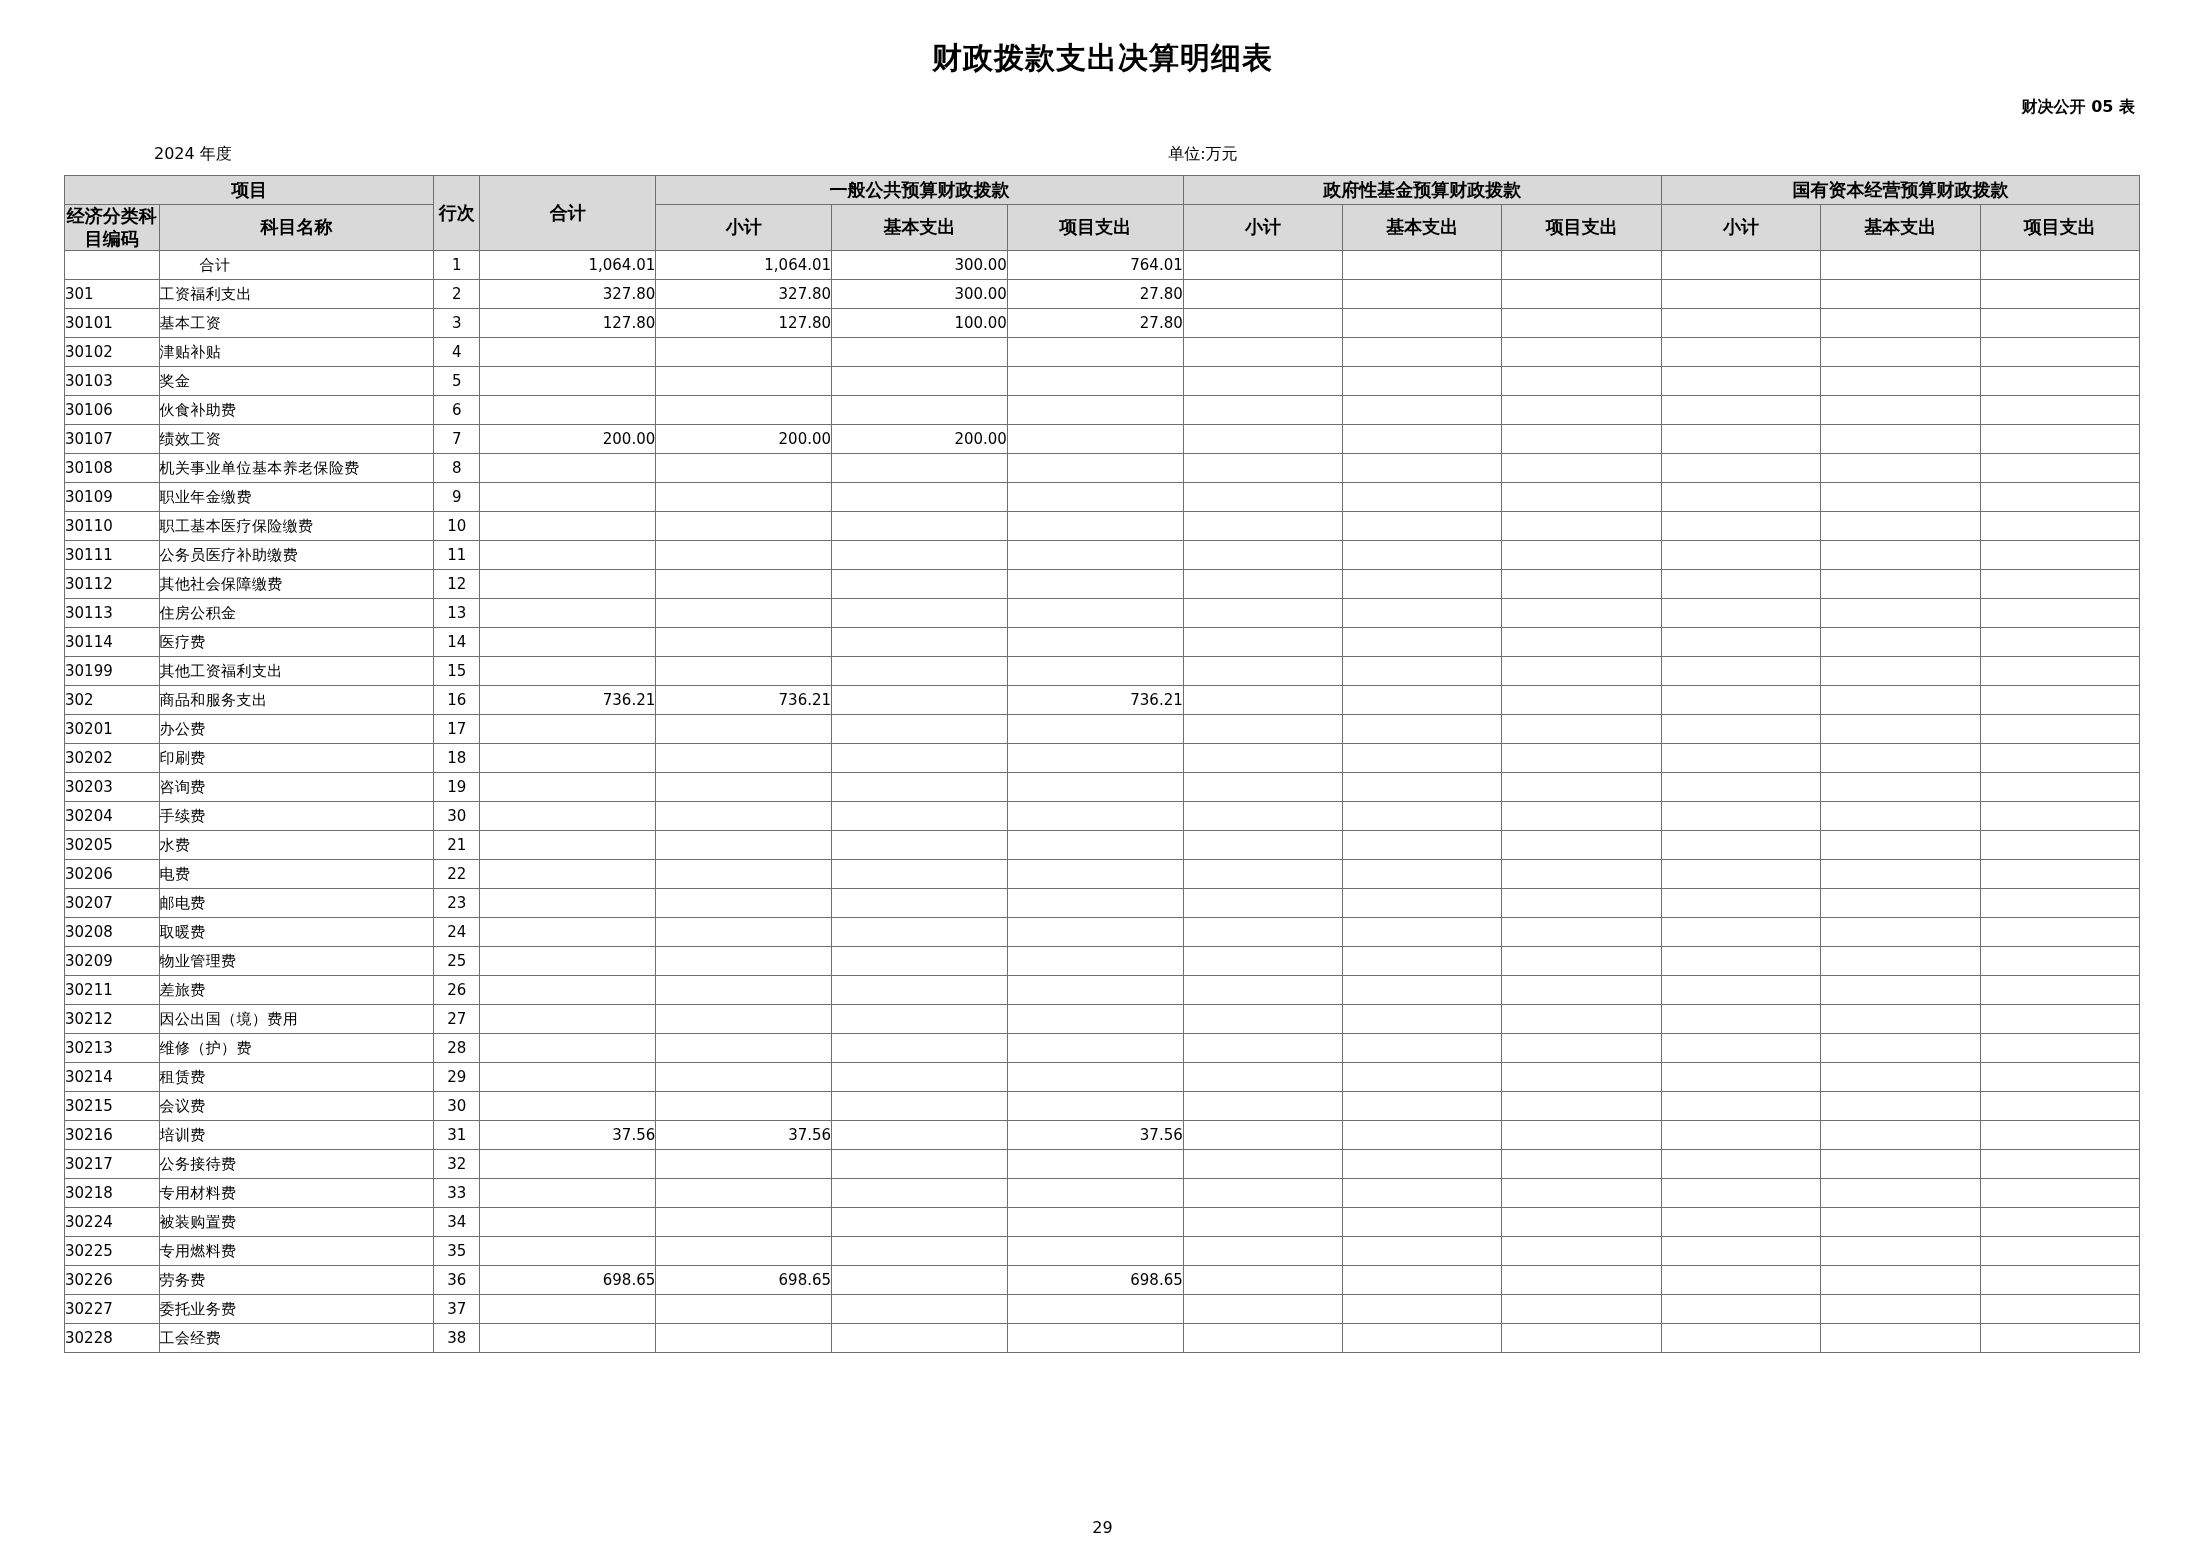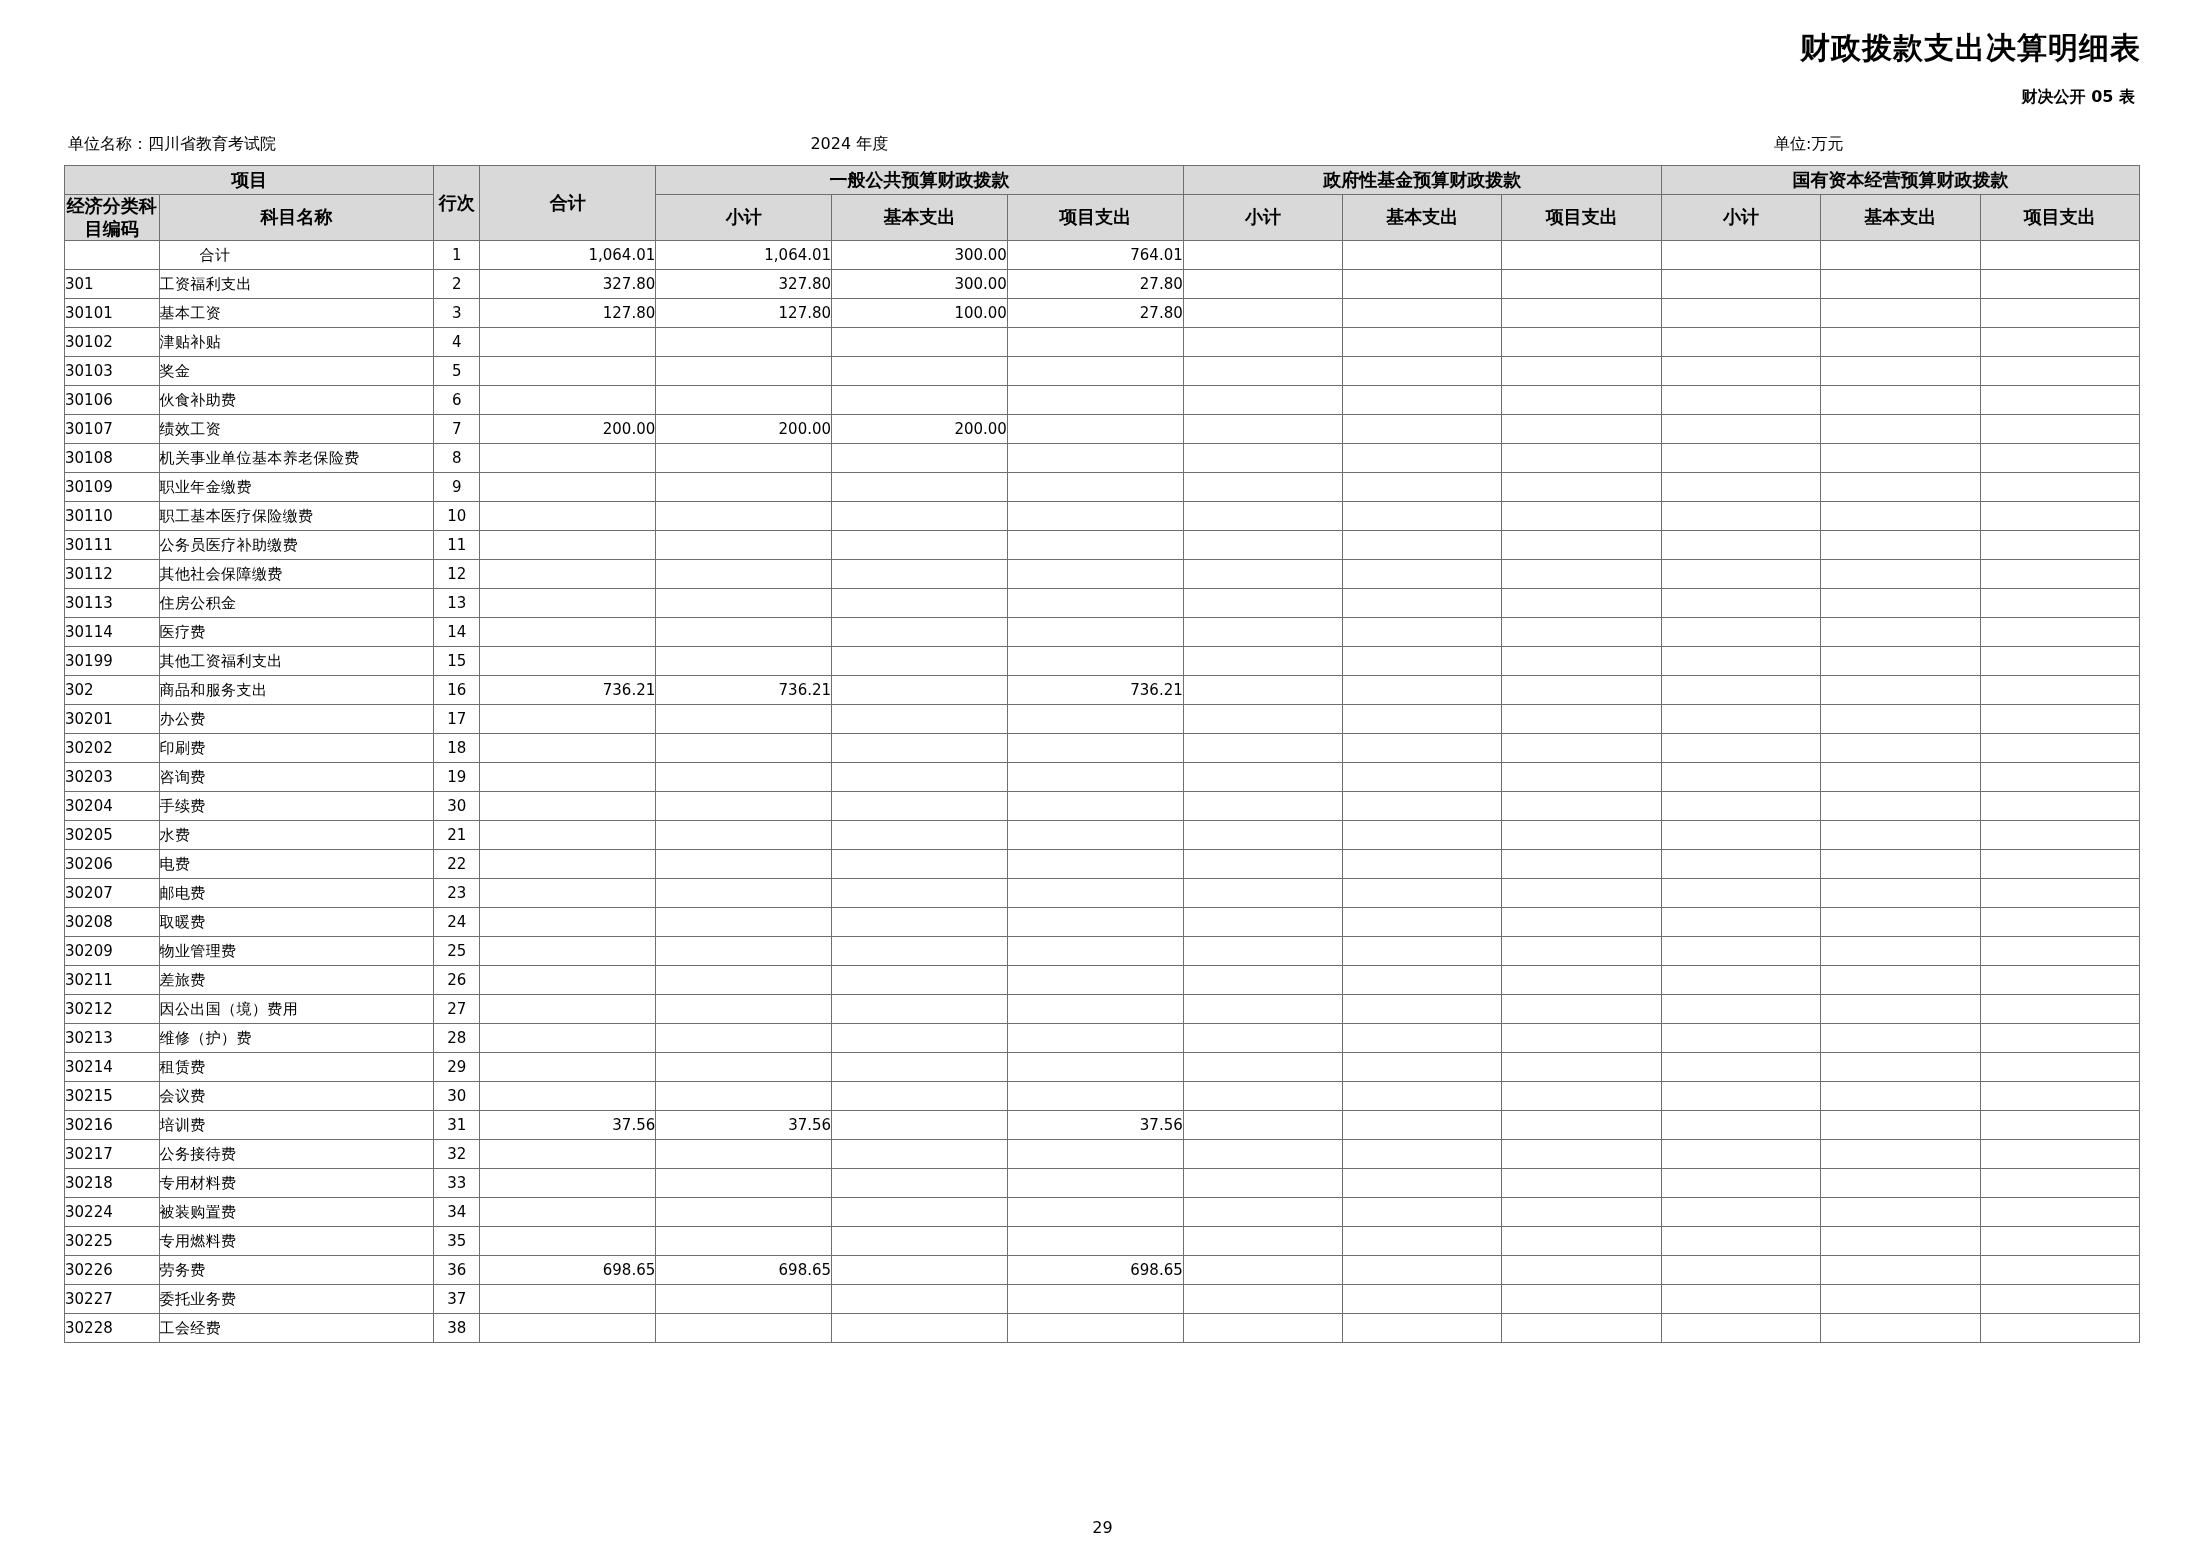--- a/index.html
+++ b/index.html
@@ -23,11 +23,11 @@
     padding: 0 64px;
   }
   .doc-title {
-    text-align: right;
+    text-align: center;
     font-size: 30px;
     font-weight: bold;
     letter-spacing: 1px;
-    padding-top: 28px;
+    padding-top: 38px;
     font-family: "DejaVu Sans", "Liberation Sans", sans-serif;
   }
   .form-code {

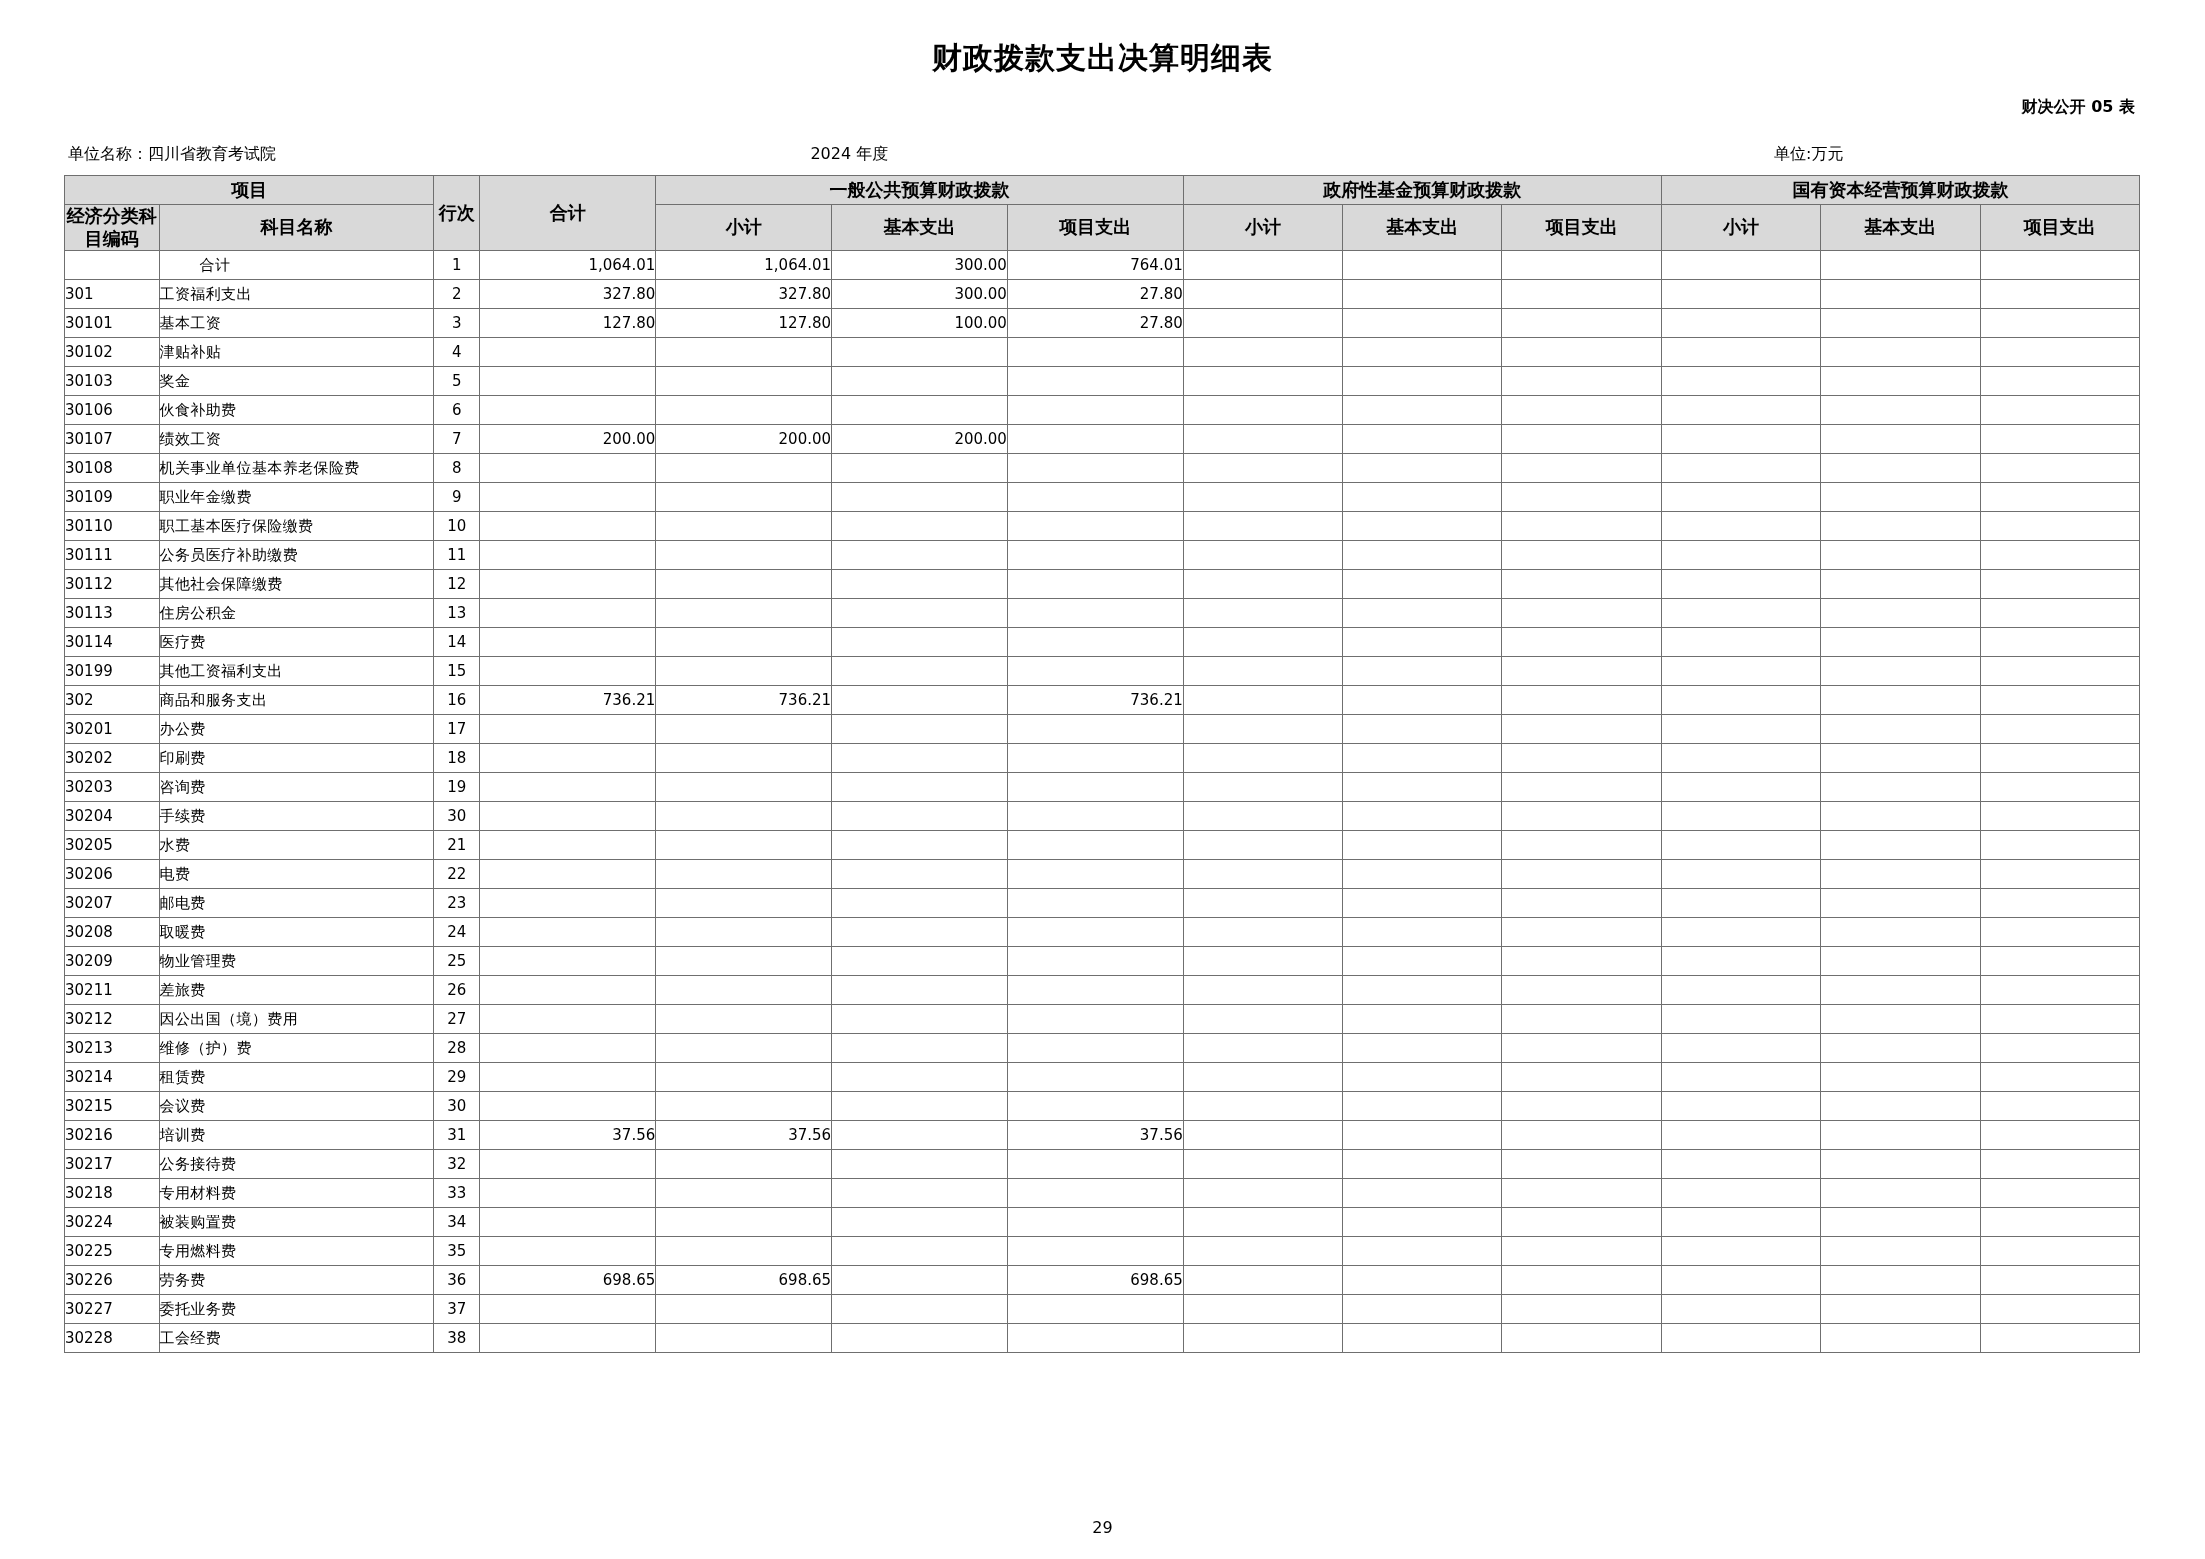--- a/index.html
+++ b/index.html
@@ -131,7 +131,6 @@
   <div class="form-code">财决公开 05 表</div>
 
   <div class="meta-row">
-    <div class="meta-left">单位名称：四川省教育考试院</div>
     <div class="meta-center">2024 年度</div>
     <div class="meta-right">单位:万元</div>
   </div>

